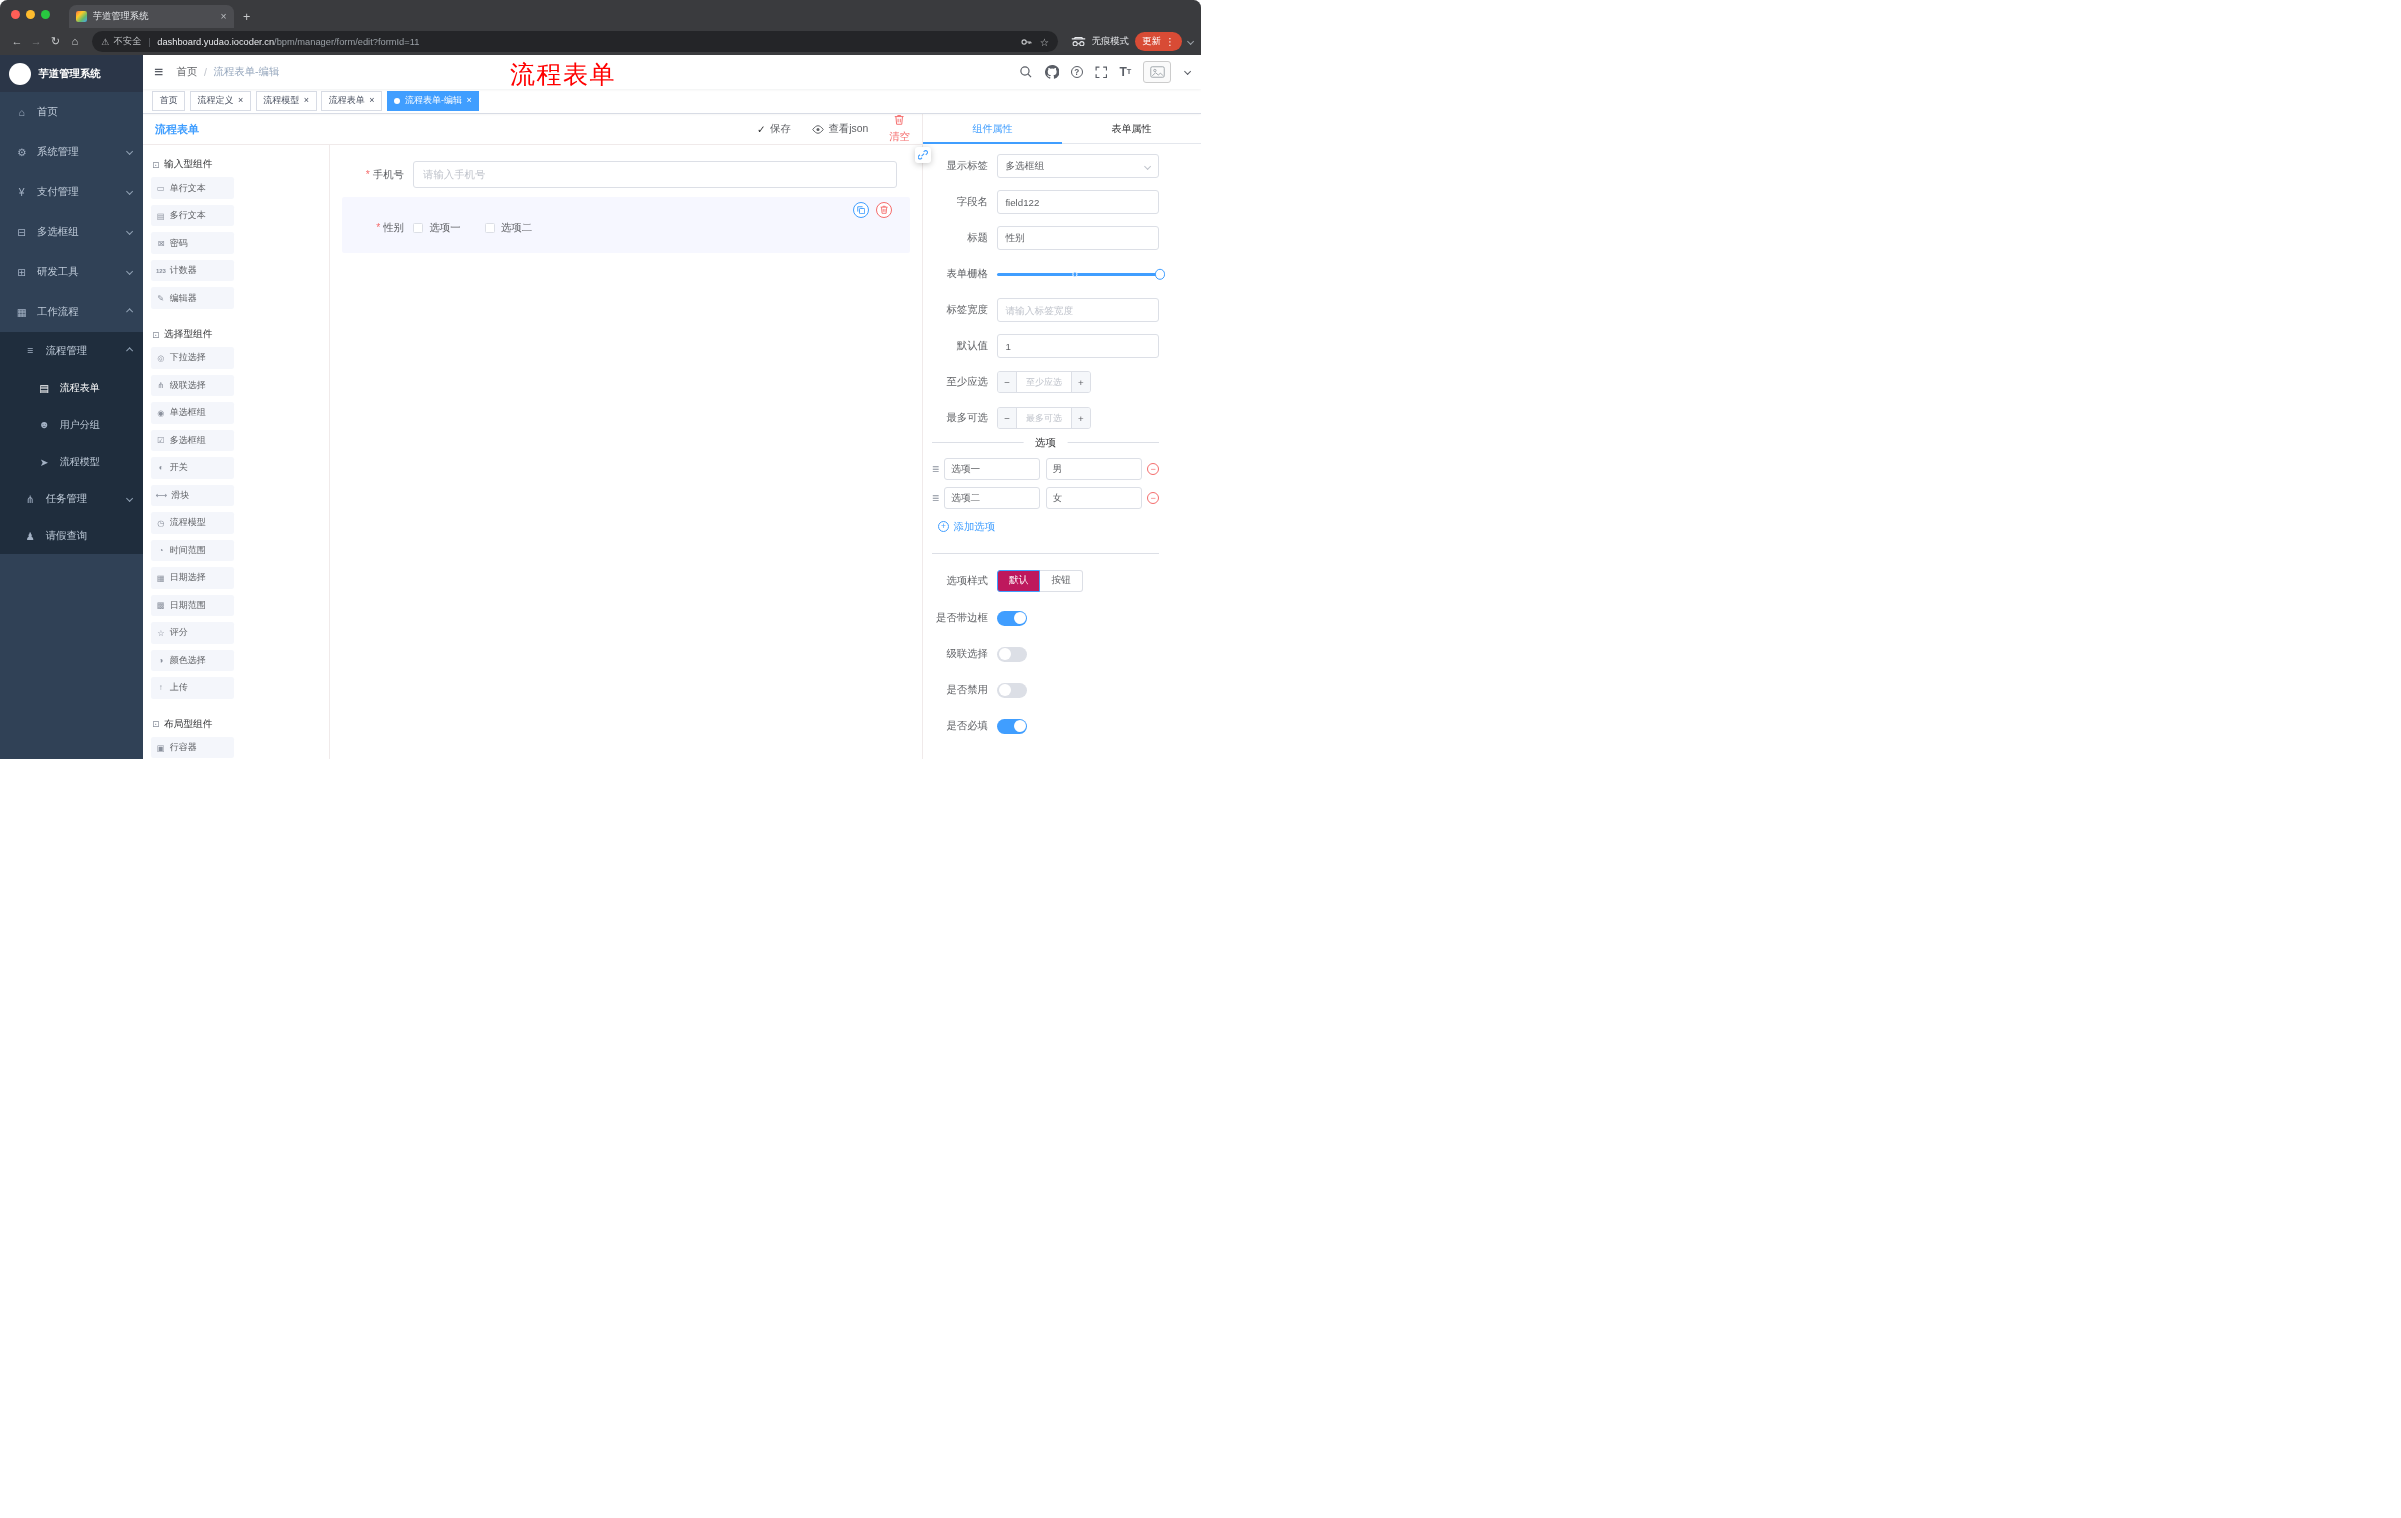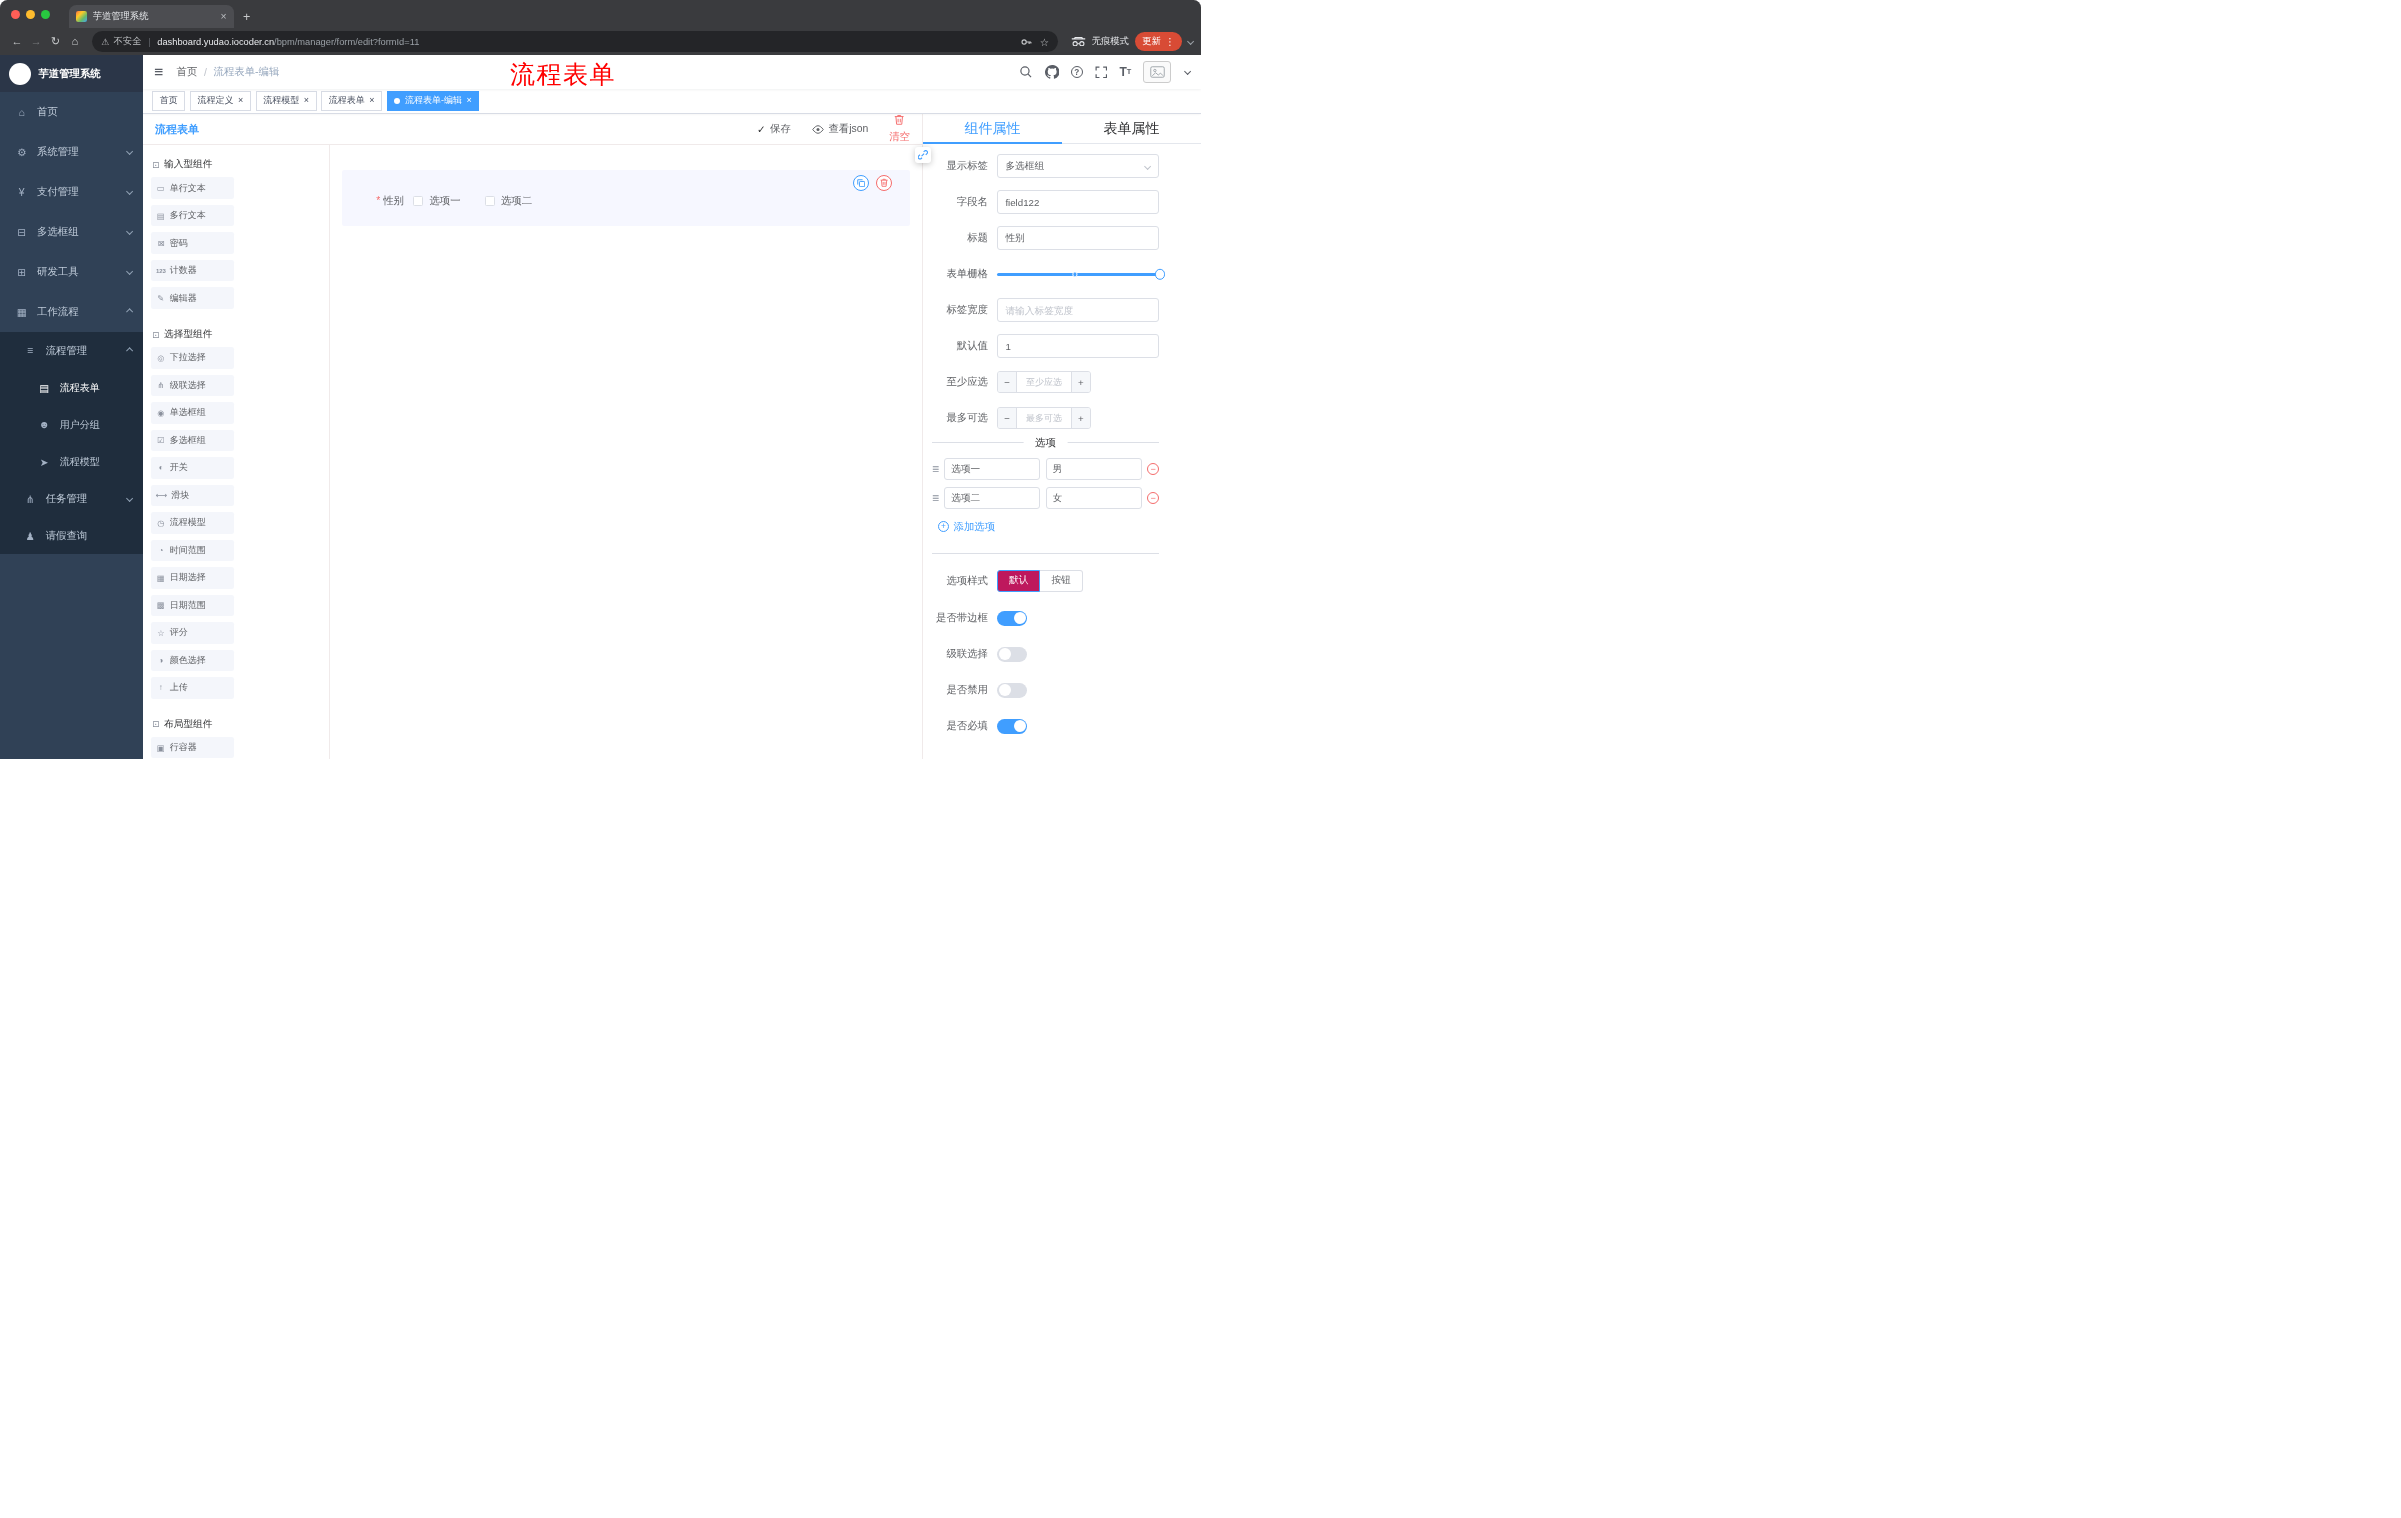--- a/index.html
+++ b/index.html
@@ -112,7 +112,7 @@
   .panel { position:absolute; top:114px; right:0; width:279px; bottom:0; background:#fff; border-left:0.7px solid #f0eaea; z-index:4; }
   .float-link { position:absolute; top:33px; left:-8.2px; width:16.3px; height:16.3px; background:#fff; border-radius:3px; box-shadow:0 1.5px 6px rgba(0,0,0,.22); display:flex; align-items:center; justify-content:center; z-index:8; cursor:pointer; }
   .panel-tabs { height:30px; display:flex; border-bottom:0.7px solid #e4e7ed; }
-  .ptab { flex:1; display:flex; align-items:center; justify-content:center; font-size:14px; color:#303133; cursor:pointer; position:relative; }
+  .ptab { flex:1; display:flex; align-items:center; justify-content:center; font-size:10px; color:#303133; cursor:pointer; position:relative; }
   .ptab.active { color:#409EFF; }
   .ptab.active::after { content:""; position:absolute; bottom:-0.7px; left:0; right:0; height:1.5px; background:#409EFF; }
   .panel-body { padding:10.4px 42px 0 9px; position:relative; height:calc(100% - 30px); overflow:hidden; }

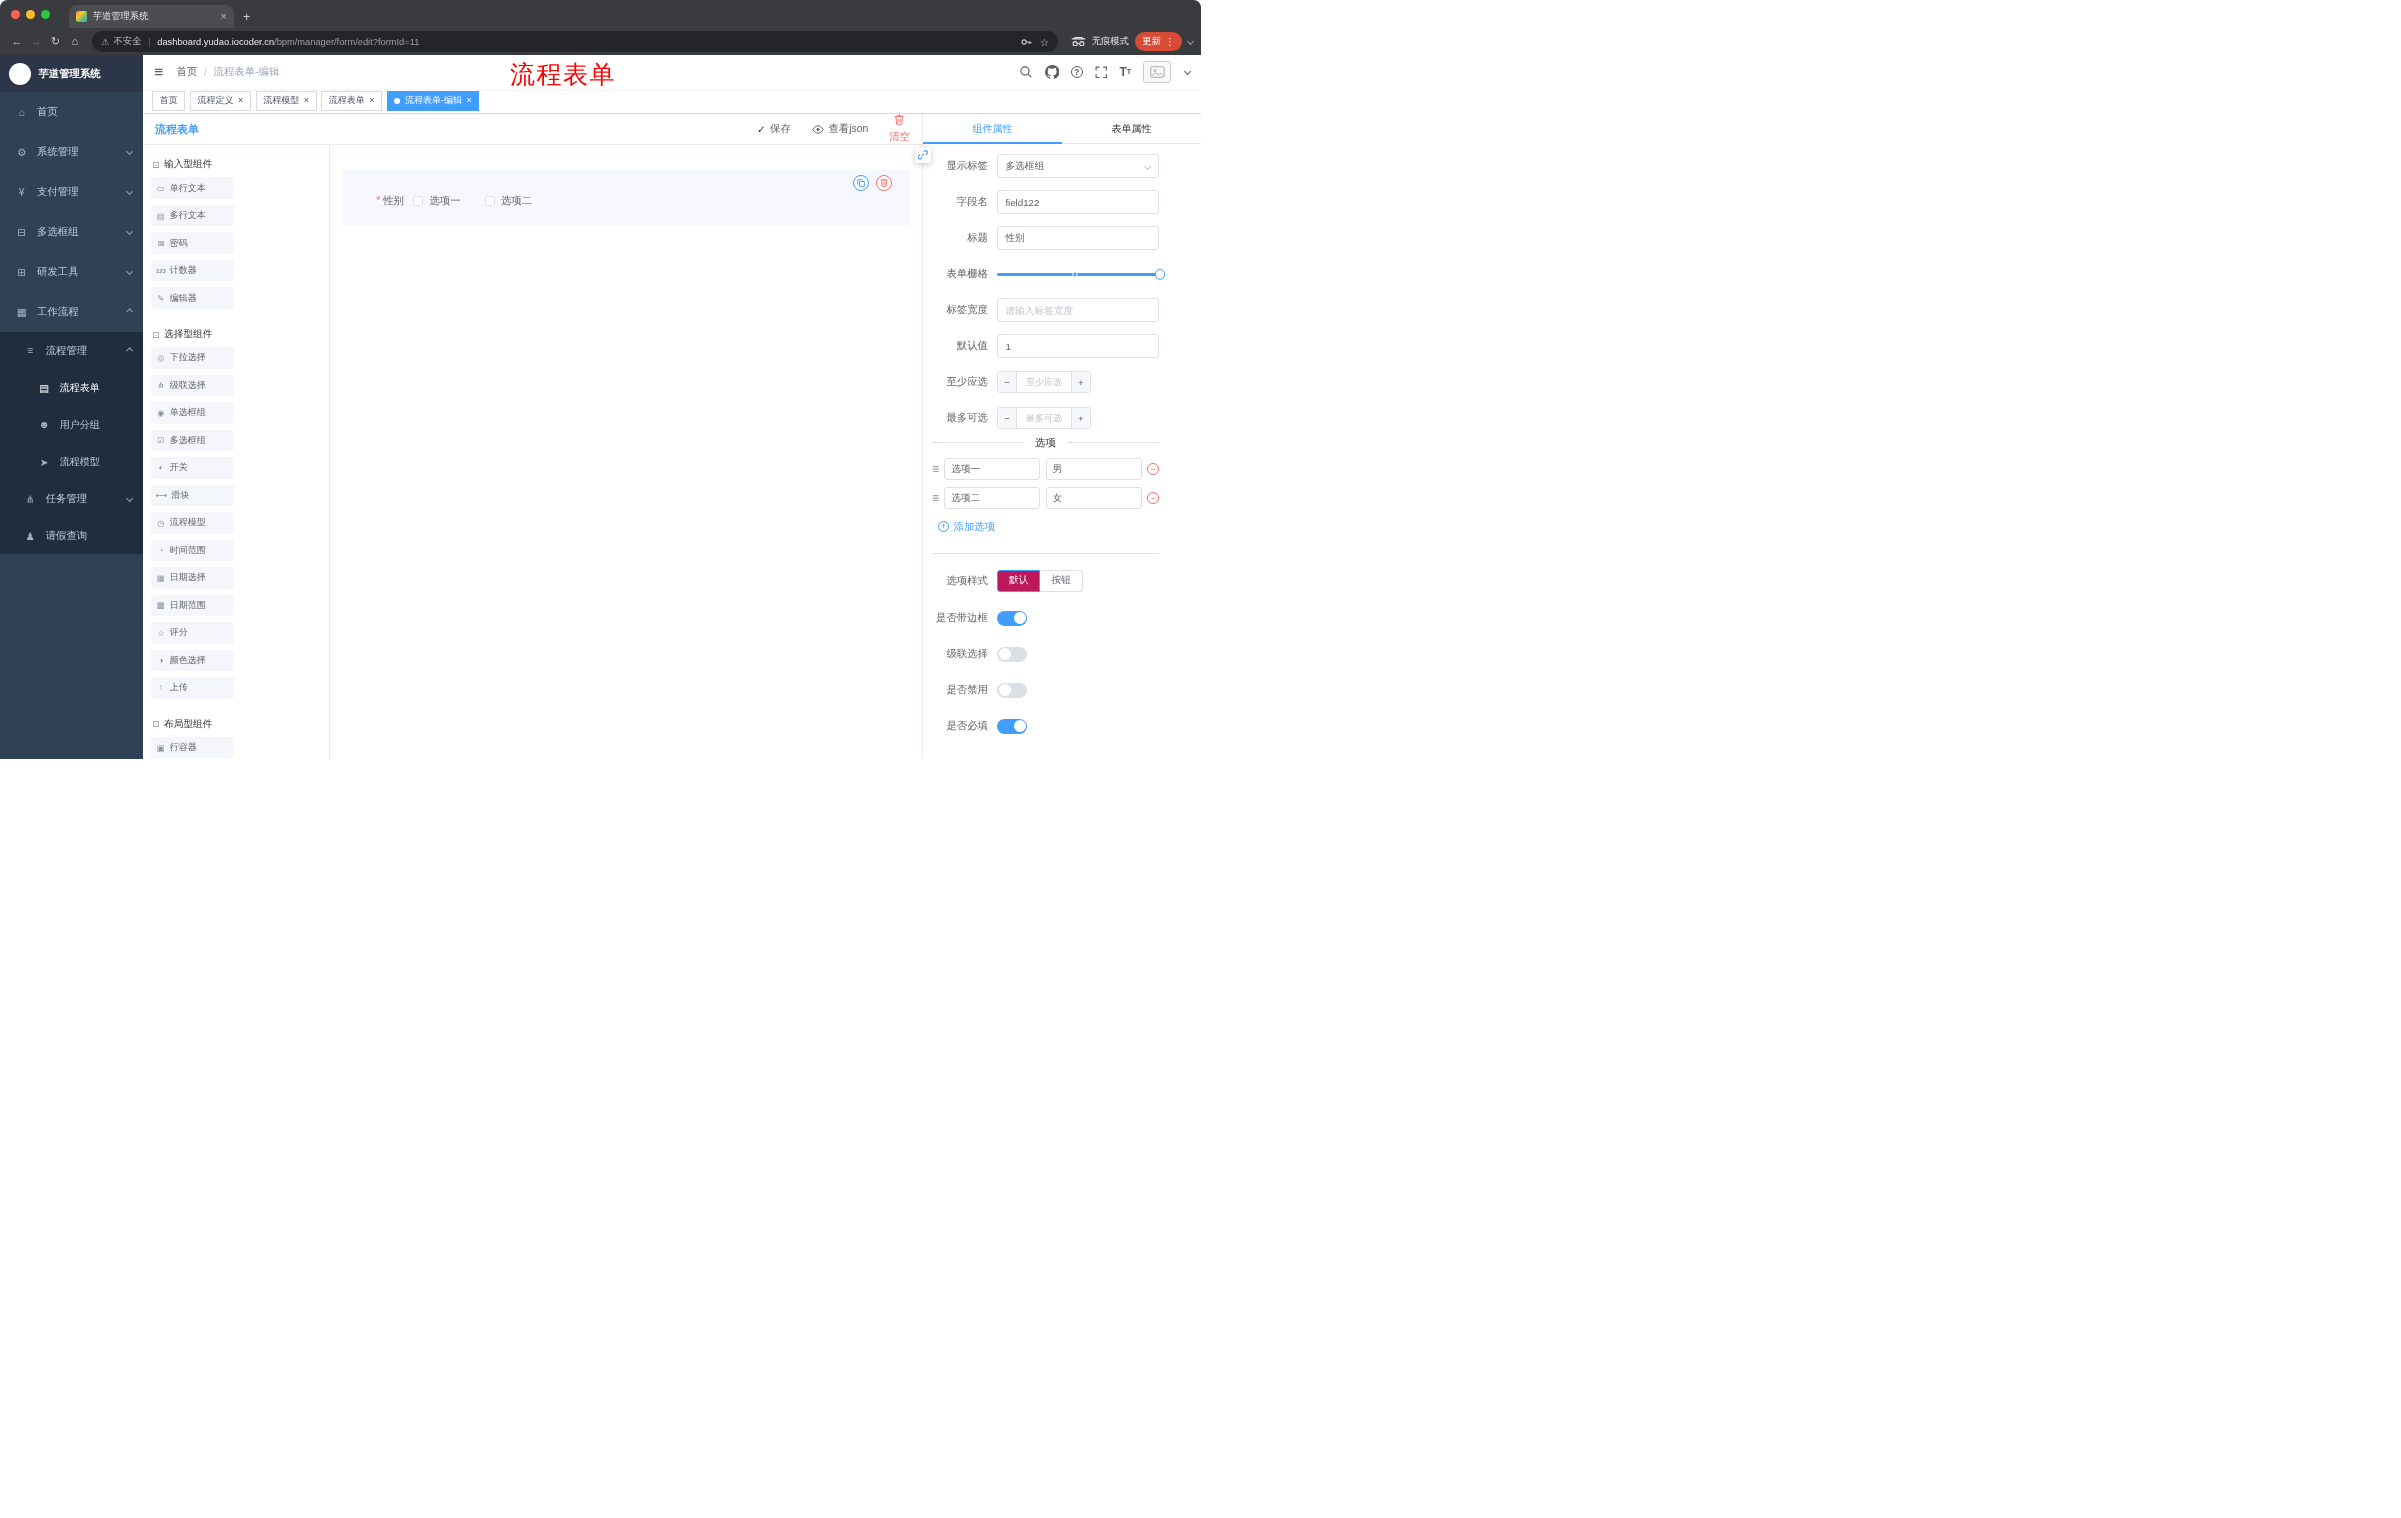--- a/index.html
+++ b/index.html
@@ -459,6 +459,10 @@
   </div>
 
   <div class="canvas">
+    <div class="canvas-row">
+      <span class="cv-label req">手机号</span>
+      <input class="cv-input" placeholder="请输入手机号" style="">
+    </div>
     <div class="selected-block">
       <span class="block-actions">
         <span class="circle-btn copy-btn">

